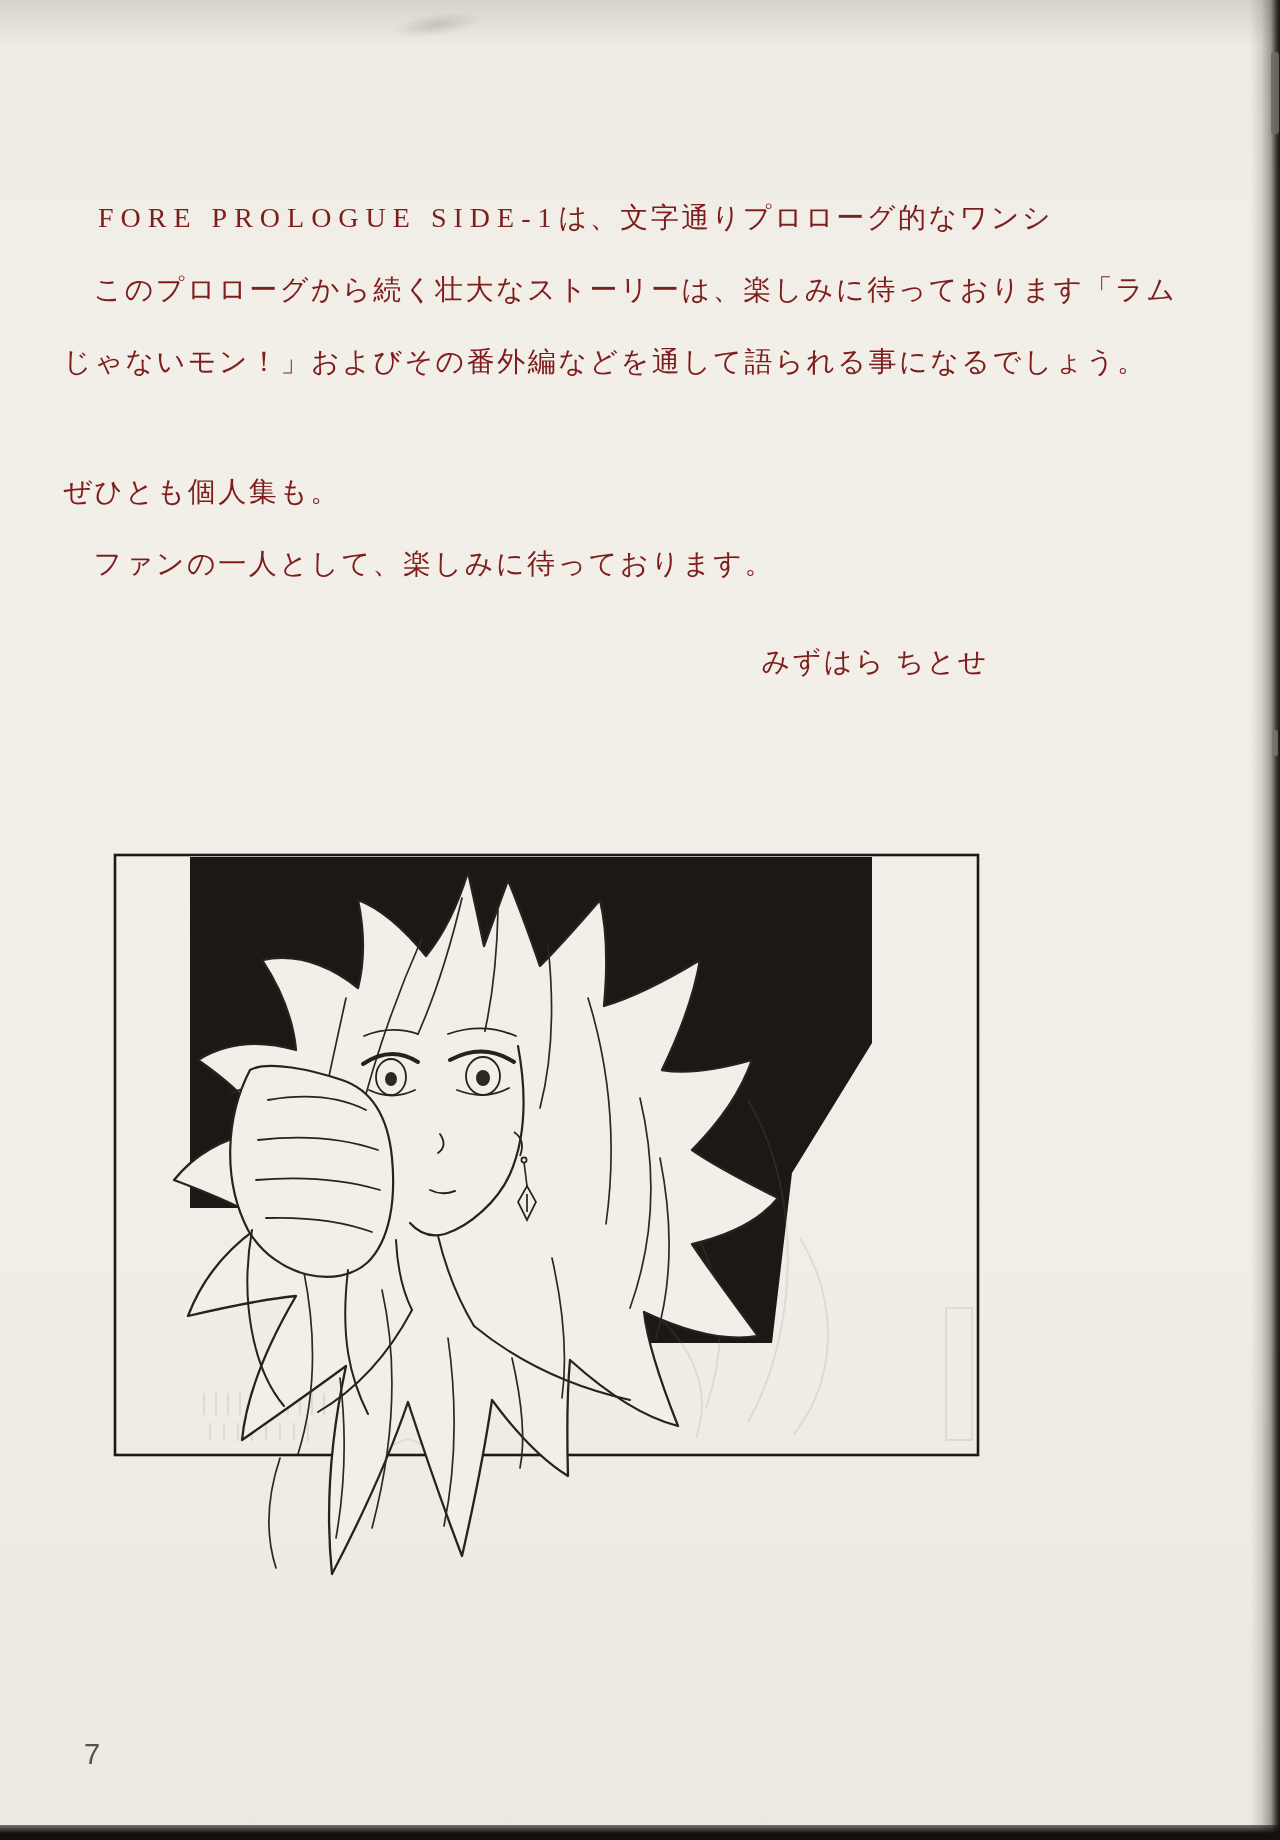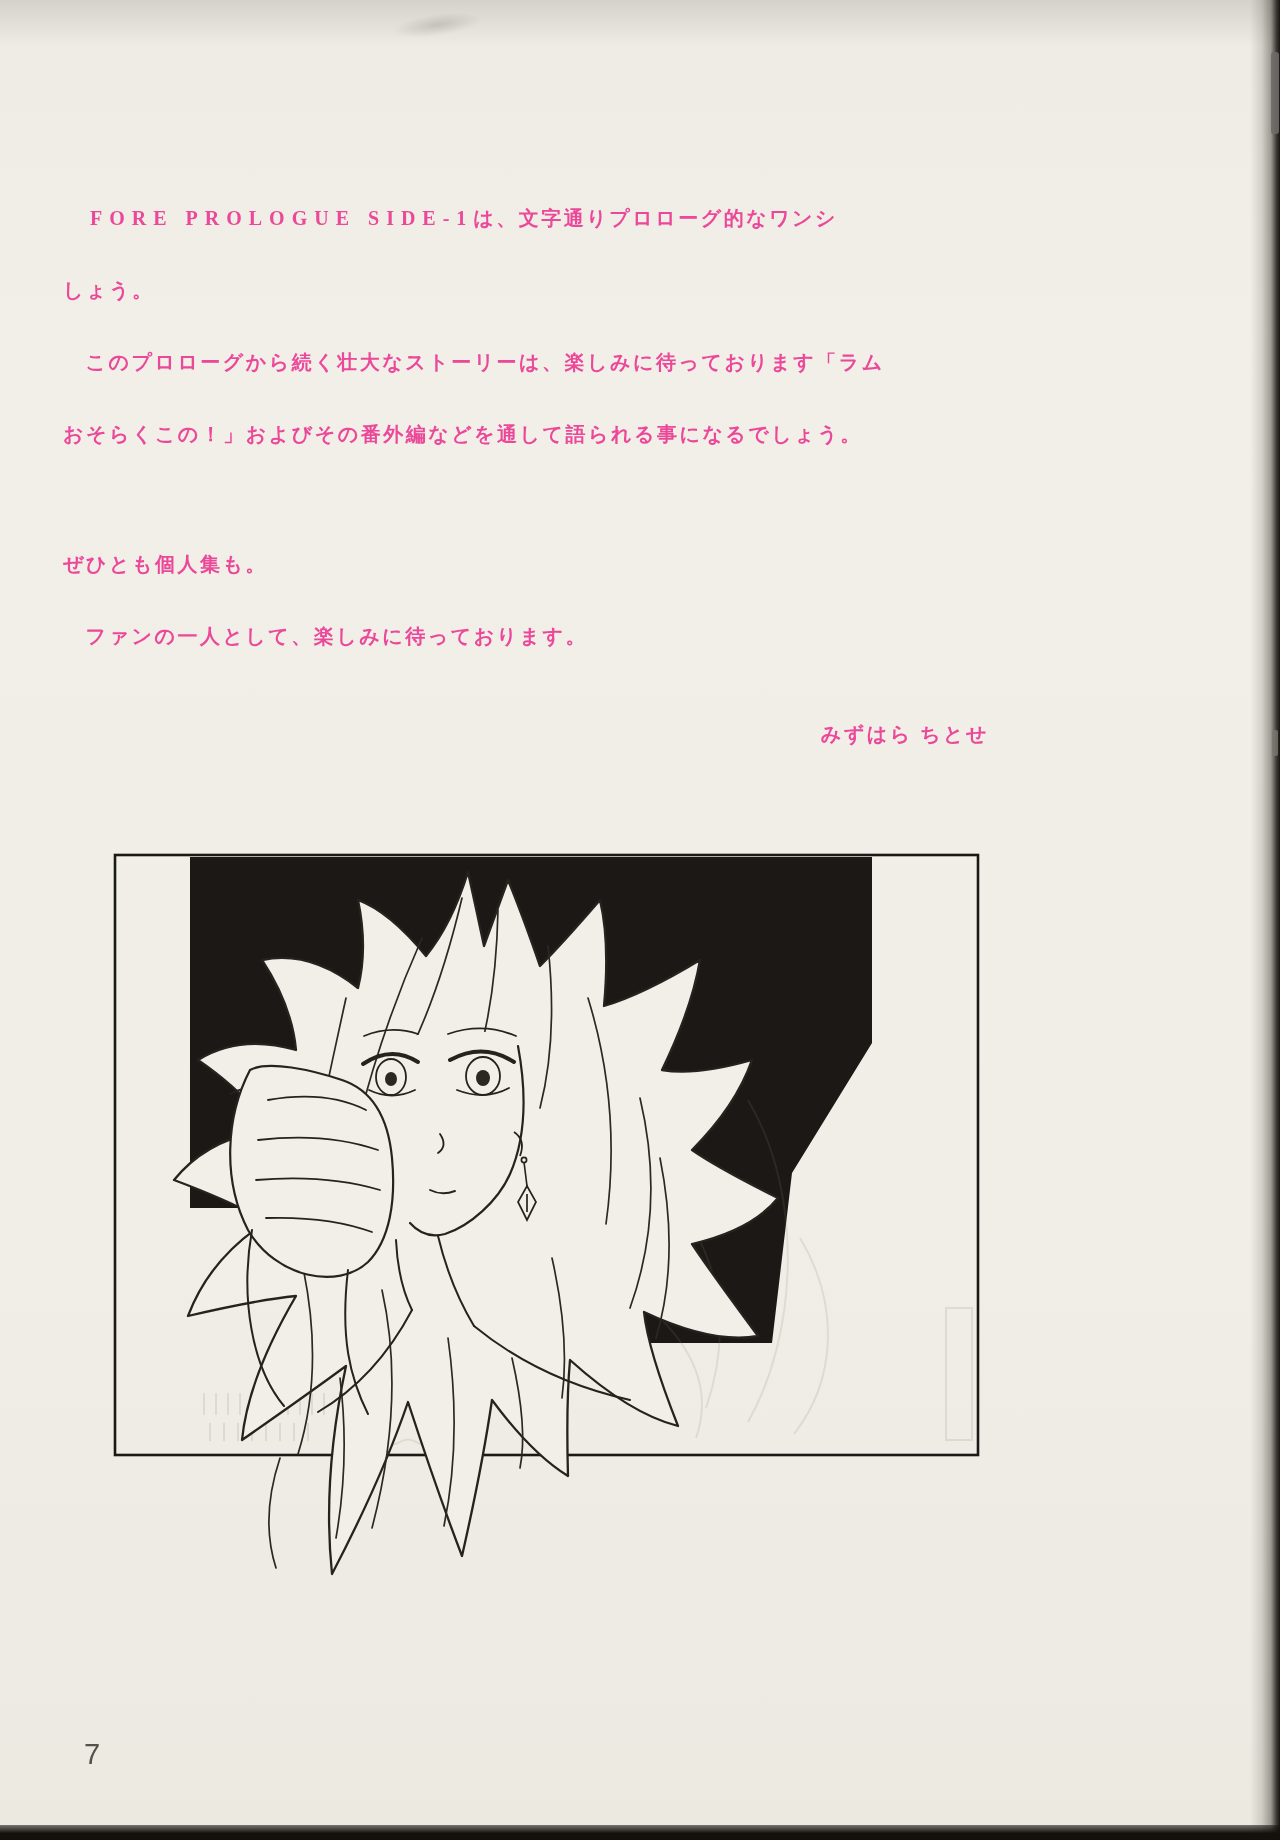--- a/index.html
+++ b/index.html
@@ -54,10 +54,9 @@
     top: 182px;
     left: 63px;
     width: 1010px;
-    color: #ec4899;
-    font-size: 20px;
+    color: #7f1d1d;
+    font-size: 28px;
     letter-spacing: 2.5px;
-    font-weight: bold;
   }
   .tline {
     line-height: 72px;

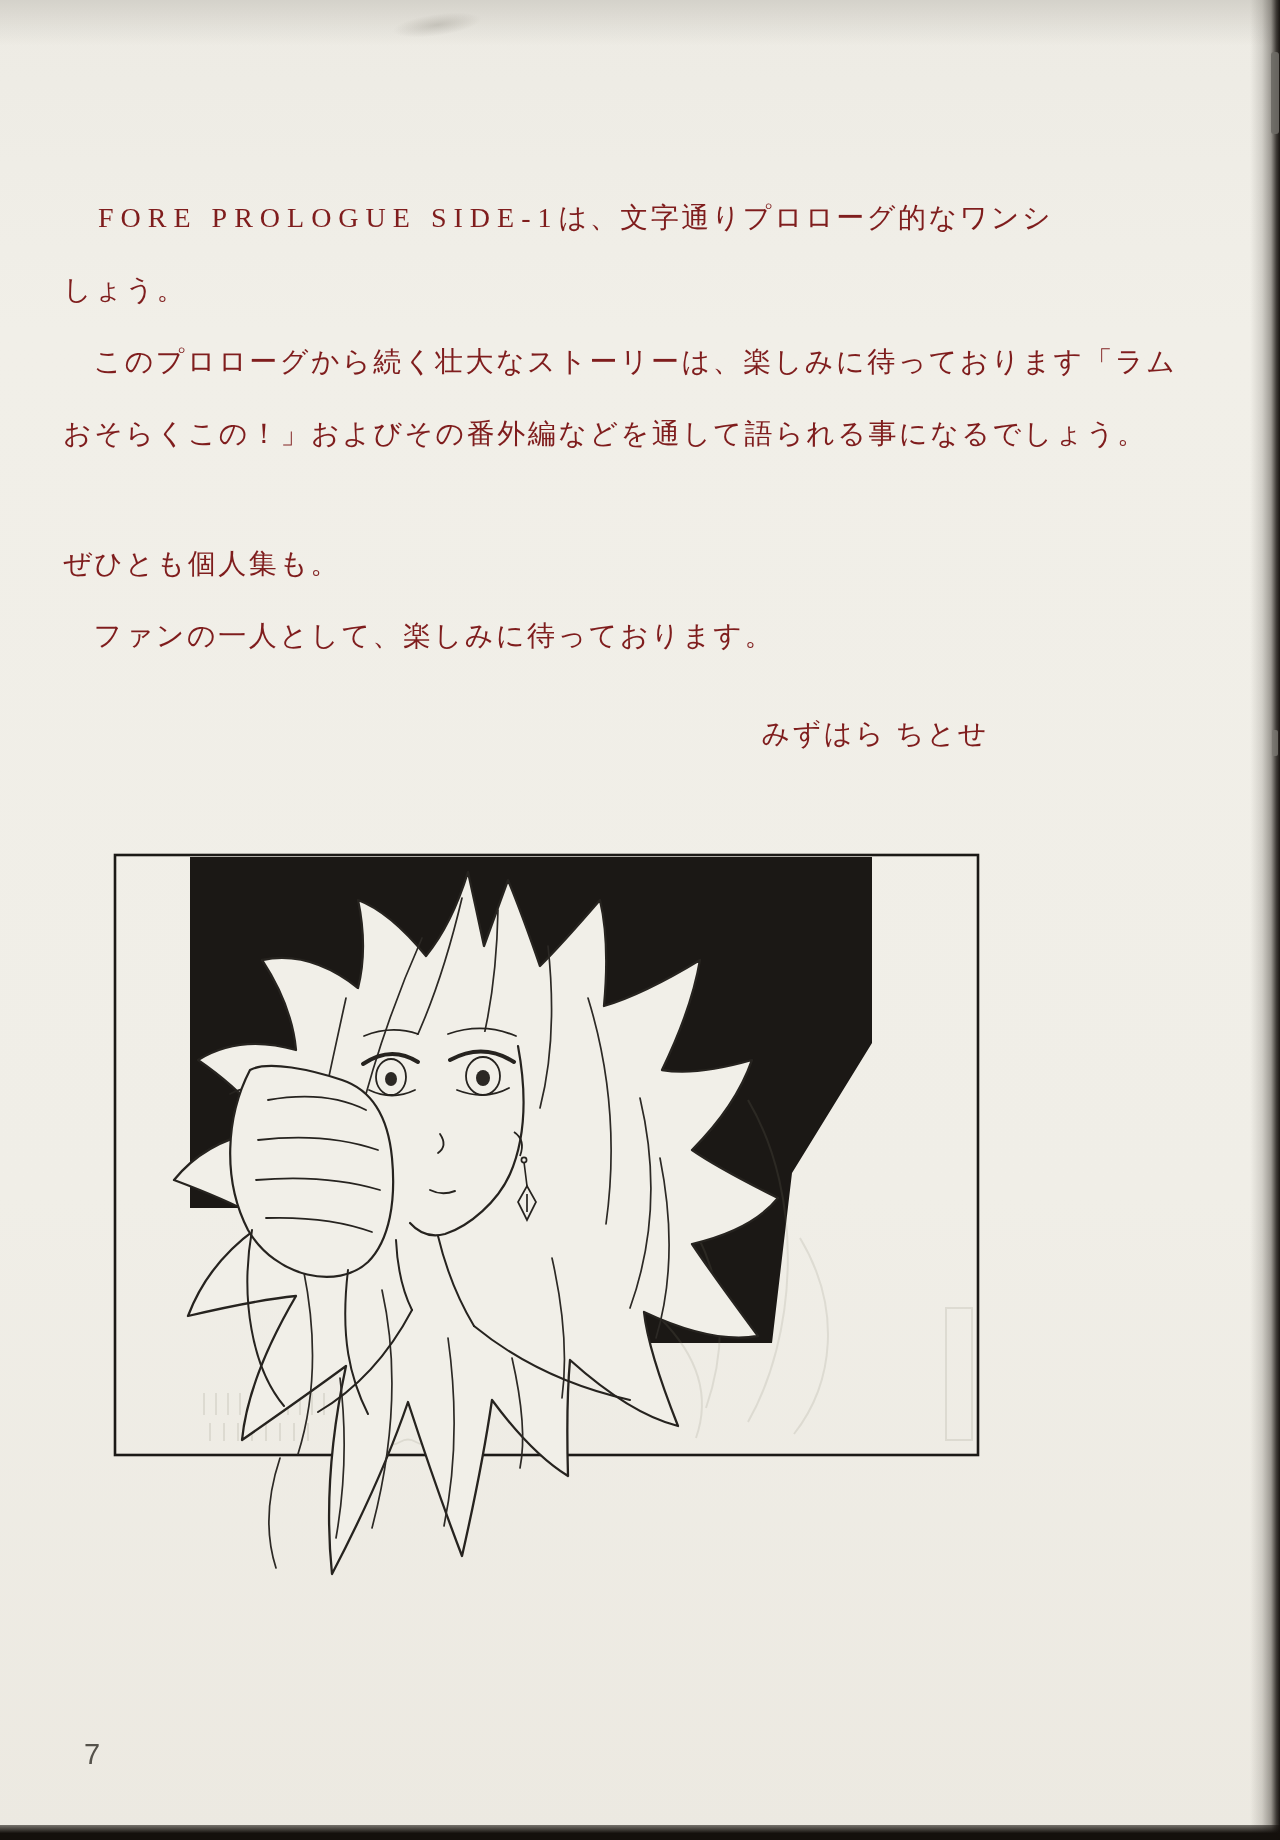--- a/index.html
+++ b/index.html
@@ -98,7 +98,6 @@
 
 <div class="text-block">
   <div class="tline"><span class="latin-spaced">　FORE PROLOGUE SIDE-1</span><span>は、文字通りプロローグ的なワンシ</span></div>
-  <div class="tline">しょう。</div>
   <div class="tline">　このプロローグから続く壮大なストーリーは、楽しみに待っております「ラム</div>
   <div class="tline">おそらくこの！」およびその番外編などを通して語られる事になるでしょう。</div>
   <div class="para-gap"></div>

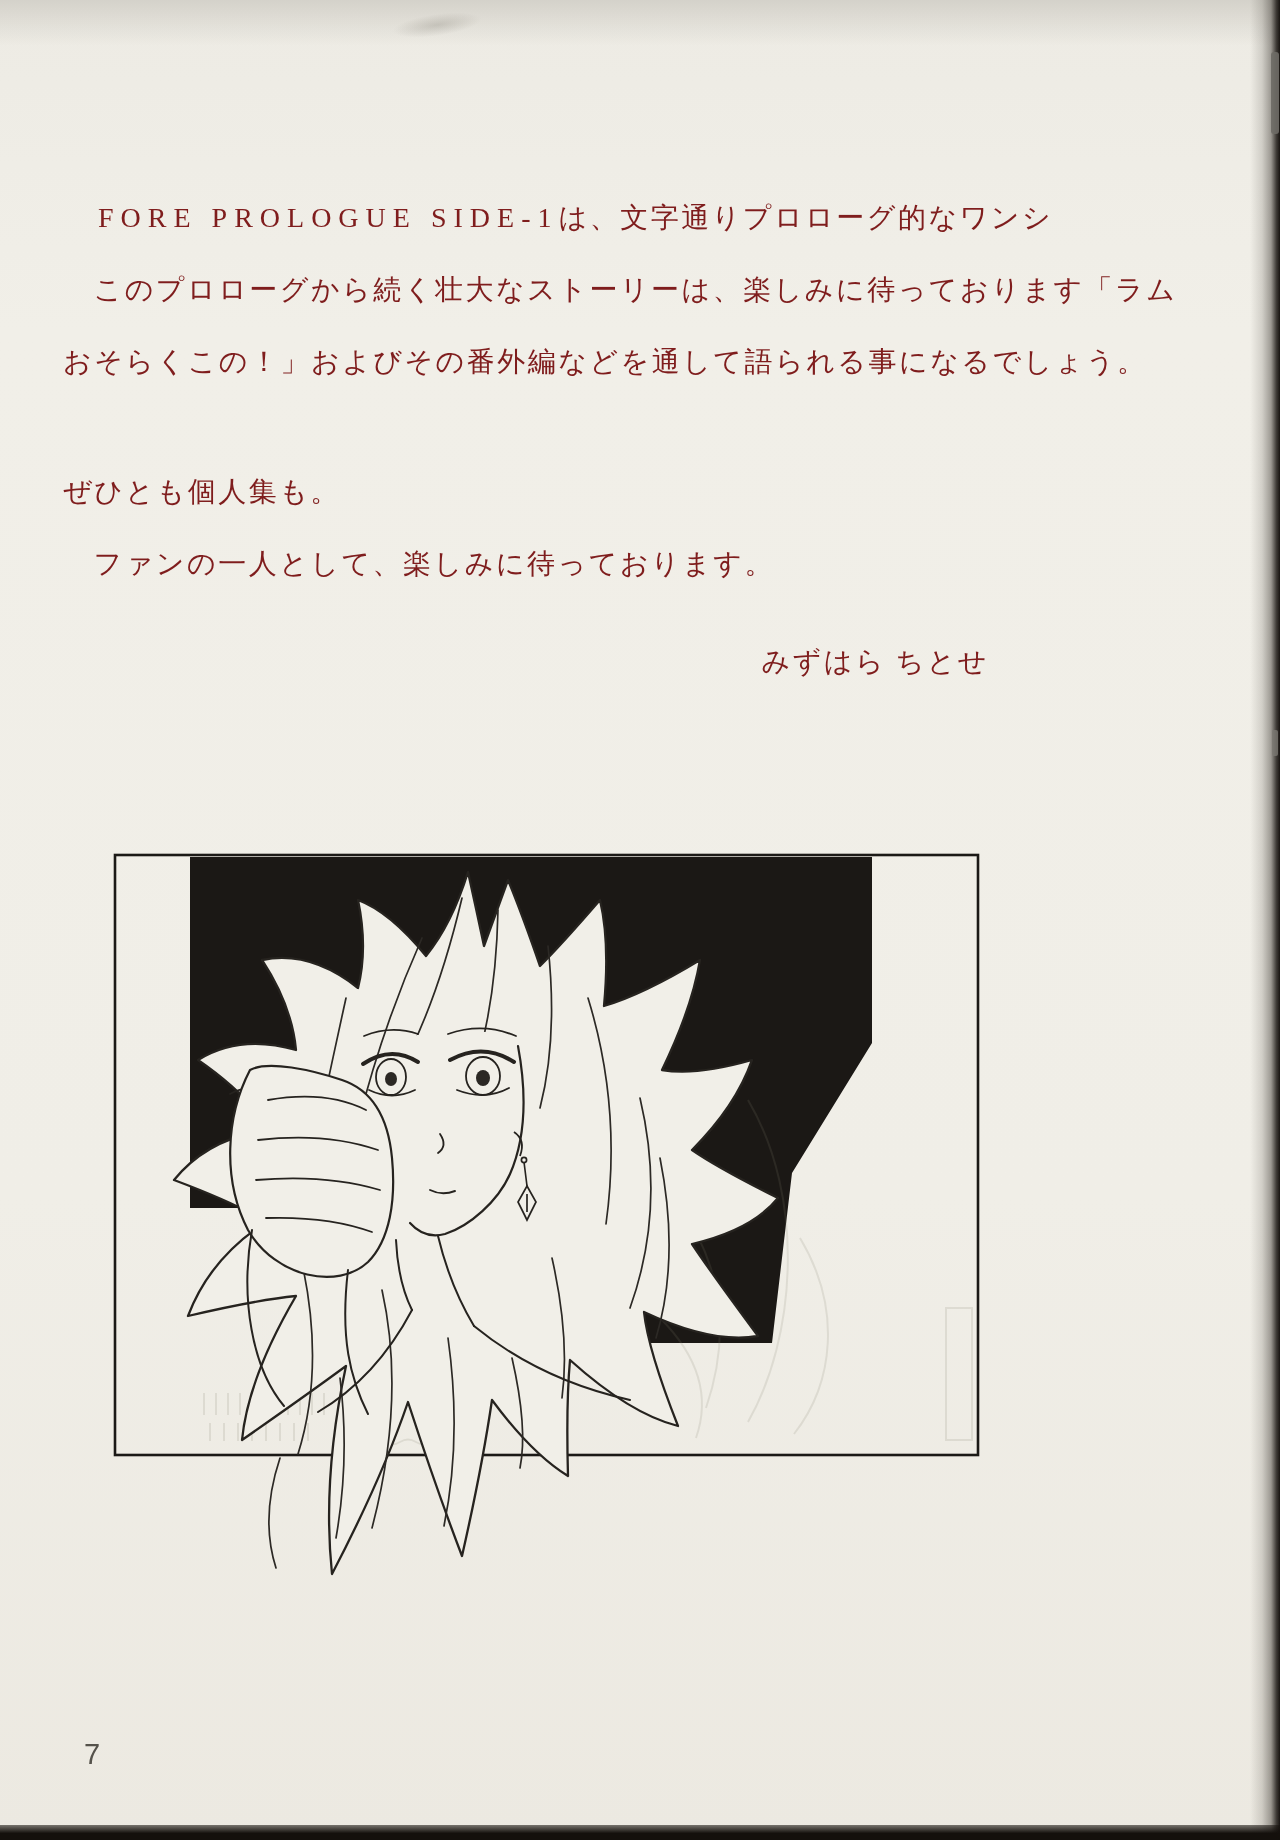--- a/index.html
+++ b/index.html
@@ -99,7 +99,7 @@
 <div class="text-block">
   <div class="tline"><span class="latin-spaced">　FORE PROLOGUE SIDE-1</span><span>は、文字通りプロローグ的なワンシ</span></div>
   <div class="tline">　このプロローグから続く壮大なストーリーは、楽しみに待っております「ラム</div>
-  <div class="tline">おそらくこの！」およびその番外編などを通して語られる事になるでしょう。</div>
+  <div class="tline">じゃないモン！」およびその番外編などを通して語られる事になるでしょう。</div>
   <div class="para-gap"></div>
   <div class="tline">ぜひとも個人集も。</div>
   <div class="tline">　ファンの一人として、楽しみに待っております。</div>

